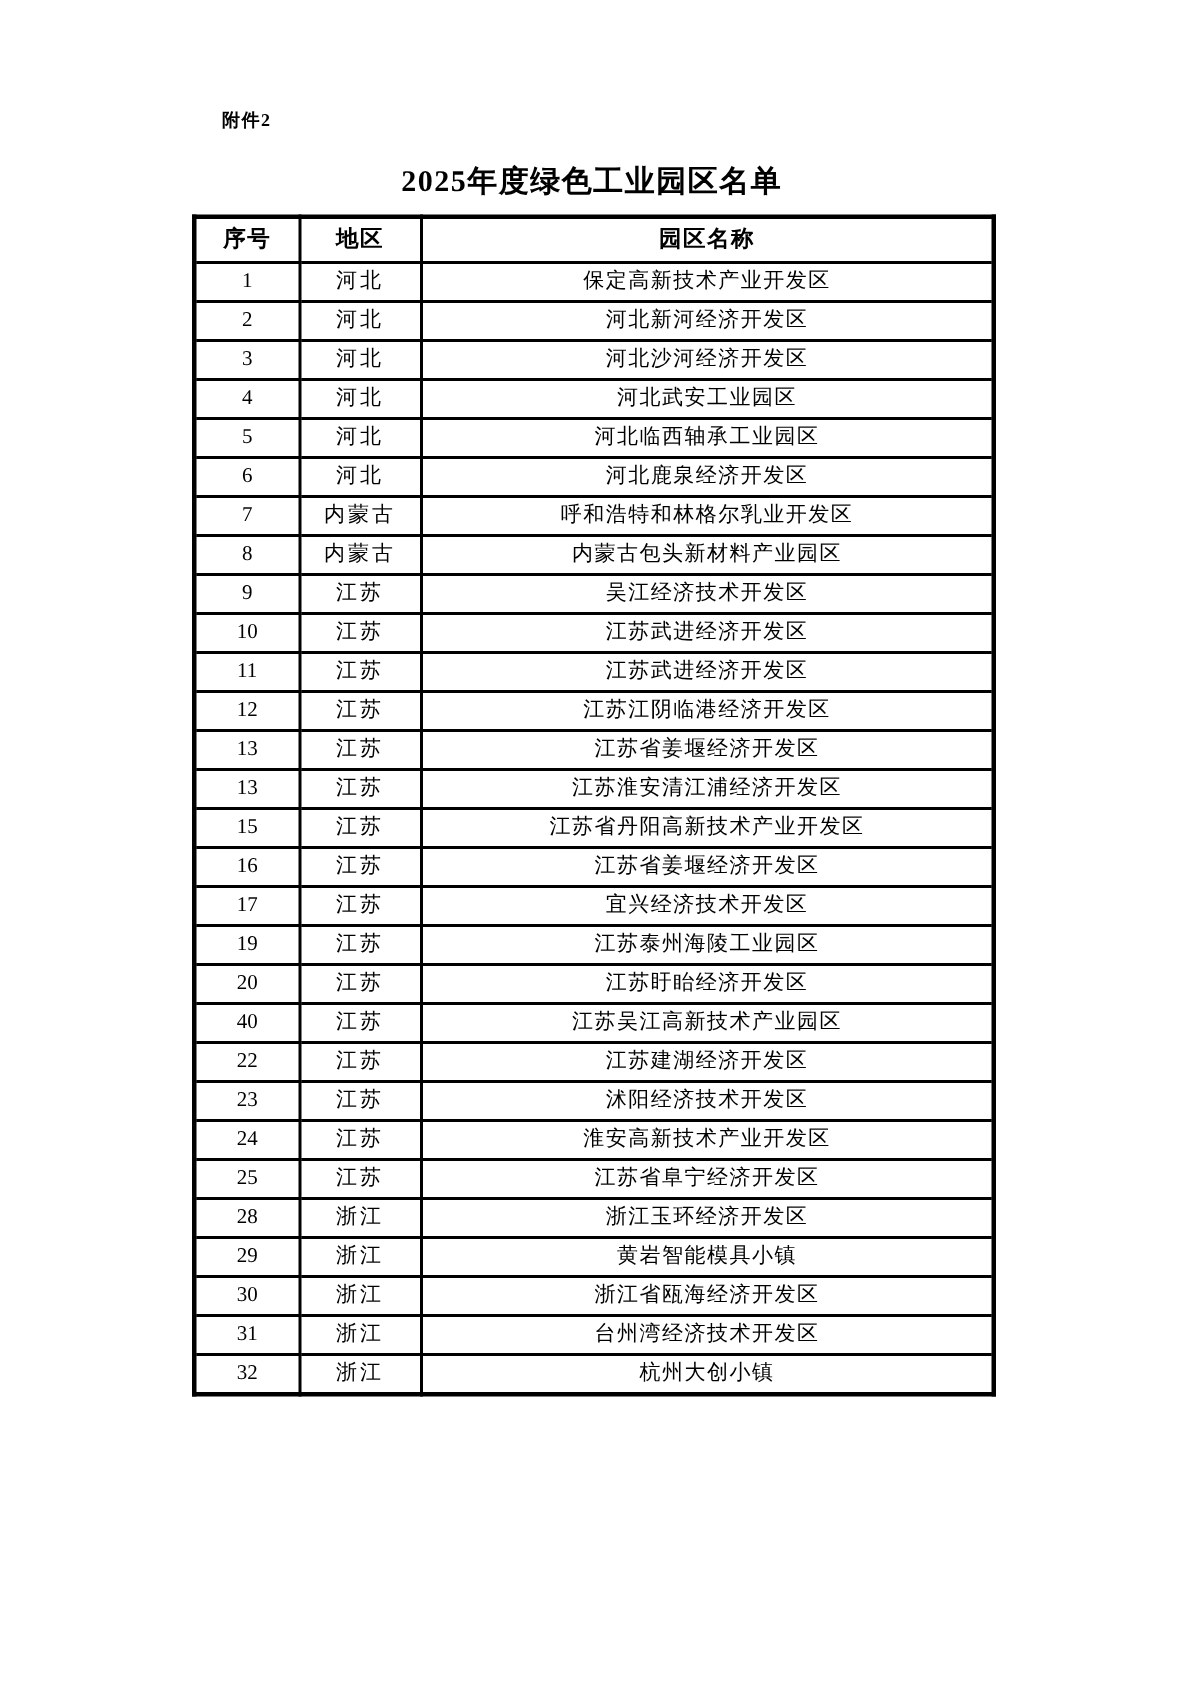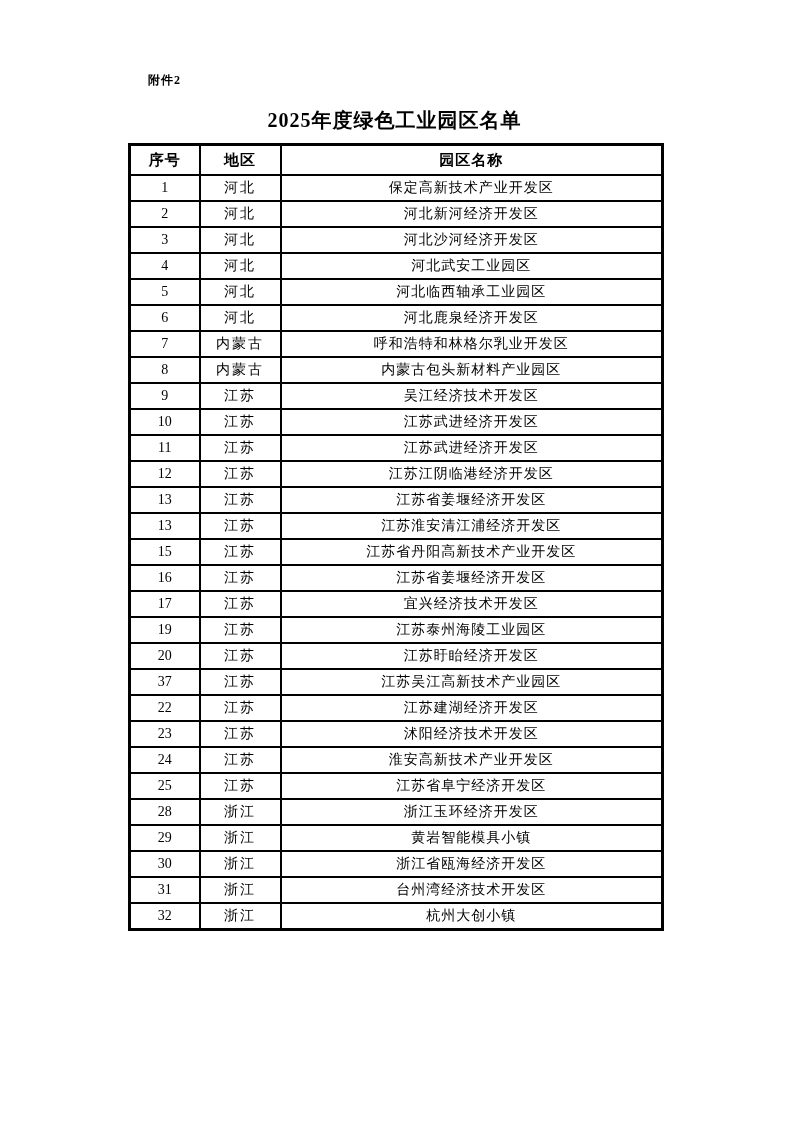--- a/index.html
+++ b/index.html
@@ -189,7 +189,7 @@
           <td class="cell-park">江苏盱眙经济开发区</td>
         </tr>
         <tr>
-          <td class="cell-no">37</td>
+          <td class="cell-no">40</td>
           <td class="cell-region">江苏</td>
           <td class="cell-park">江苏吴江高新技术产业园区</td>
         </tr>

